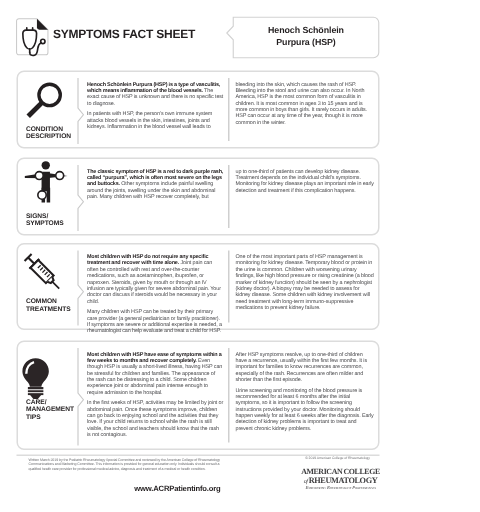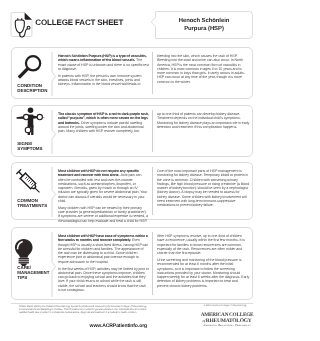--- a/index.html
+++ b/index.html
@@ -104,7 +104,7 @@
         <circle cx="71" cy="62" r="5.5"></circle>
       </g>
     </svg>
-    <div class="fact-title">COLLEGE FACT SHEET</div>
+    <div class="fact-title">SYMPTOMS FACT SHEET</div>
     <div class="title-box">
       <svg class="tbox-frame" viewBox="0 0 104 30">
           <path d="M5.5 1.5 H99 a3.5 3.5 0 0 1 3.5 3.5 V25 a3.5 3.5 0 0 1 -3.5 3.5 H5.5 V16.5 L1.2 12 L5.5 7.5 Z" fill="#ffffff" stroke="#d2d2d2" stroke-width="0.75"></path>

